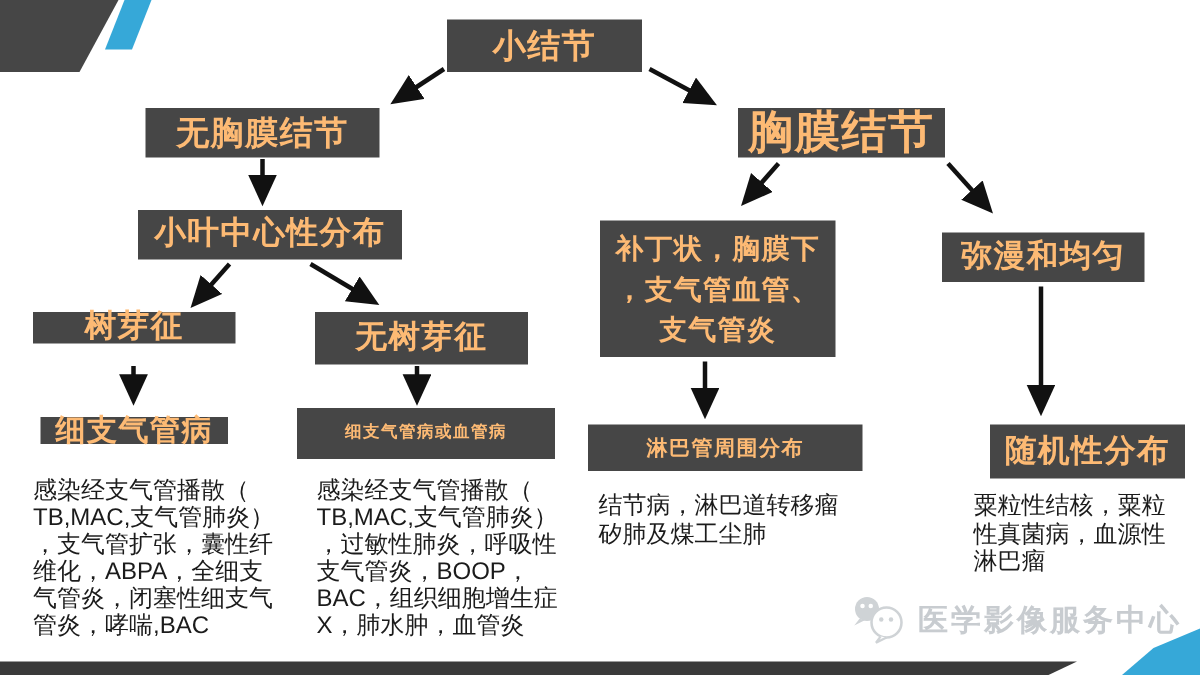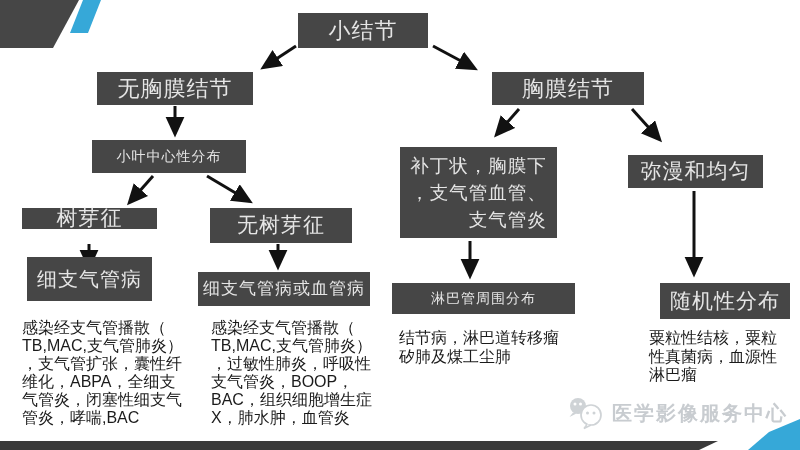--- a/index.html
+++ b/index.html
@@ -8,9 +8,9 @@
     overflow:hidden;font-family:"Liberation Sans","DejaVu Sans",sans-serif;
   }
   .node{
-    position:absolute;background:#464646;color:#e5e5e5;
+    position:absolute;background:#464646;color:#fdba74;
     display:flex;align-items:center;justify-content:center;
-    font-weight:normal;text-align:right;line-height:1.25;
+    font-weight:bold;text-align:center;line-height:1.25;
     letter-spacing:1px;
   }
   .causes{

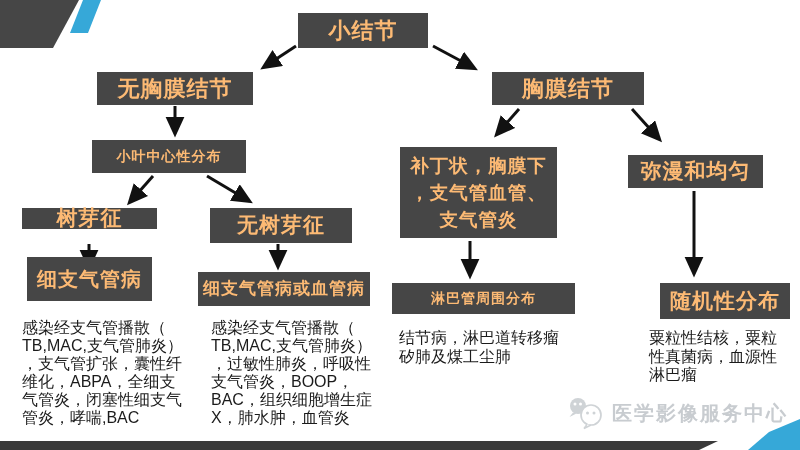--- a/index.html
+++ b/index.html
@@ -61,7 +61,7 @@
 
   <div class="node" style="left:97px;top:72px;width:156px;height:33px;font-size:22px;">无胸膜结节</div>
 
-  <div class="node" style="left:492px;top:72px;width:152px;height:33px;font-size:22px;">胸膜结节</div>
+  <div class="node" style="left:492px;top:72px;width:138px;height:33px;font-size:30px;">胸膜结节</div>
 
   <div class="node" style="left:92px;top:140px;width:154px;height:33px;font-size:14px;">小叶中心性分布</div>
 

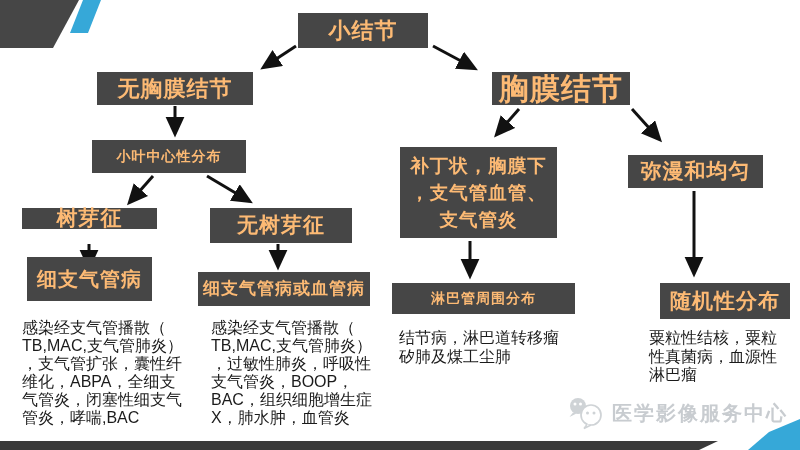--- a/index.html
+++ b/index.html
@@ -63,7 +63,7 @@
 
   <div class="node" style="left:492px;top:72px;width:138px;height:33px;font-size:30px;">胸膜结节</div>
 
-  <div class="node" style="left:92px;top:140px;width:154px;height:33px;font-size:14px;">小叶中心性分布</div>
+  <div class="node" style="left:92px;top:140px;width:176px;height:33px;font-size:21px;">小叶中心性分布</div>
 
   <div class="node multiline" style="left:400px;top:147px;width:157px;height:91px;font-size:18.5px;line-height:27px;">补丁状，胸膜下
 ，支气管血管、

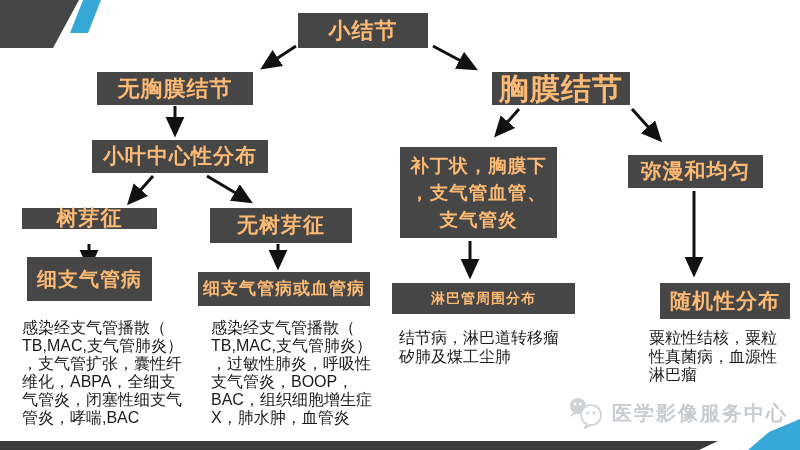--- a/index.html
+++ b/index.html
@@ -75,7 +75,7 @@
 
   <div class="node" style="left:210px;top:208px;width:142px;height:35px;font-size:21px;">无树芽征</div>
 
-  <div class="node" style="left:27px;top:257px;width:125px;height:44px;font-size:20px;">细支气管病</div>
+  <div class="node" style="left:27px;top:278px;width:125px;height:18px;font-size:20px;">细支气管病</div>
 
   <div class="node" style="left:198px;top:272px;width:172px;height:34px;font-size:17px;">细支气管病或血管病</div>
 

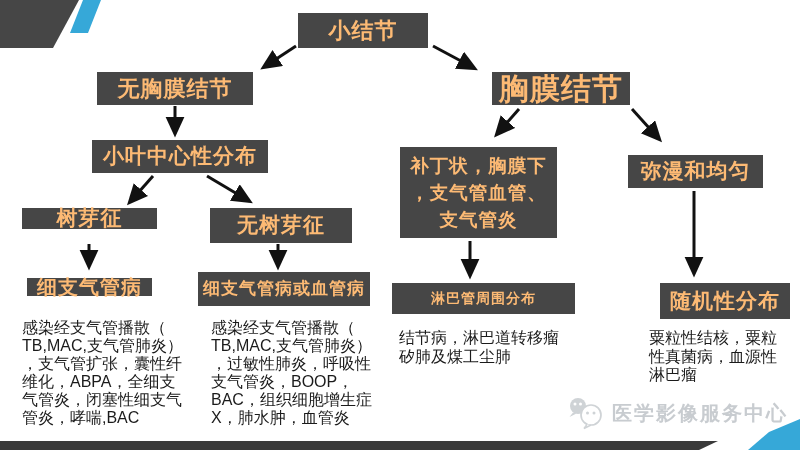--- a/index.html
+++ b/index.html
@@ -77,7 +77,7 @@
 
   <div class="node" style="left:27px;top:278px;width:125px;height:18px;font-size:20px;">细支气管病</div>
 
-  <div class="node" style="left:198px;top:272px;width:172px;height:34px;font-size:17px;">细支气管病或血管病</div>
+  <div class="node" style="left:198px;top:272px;width:172px;height:34px;font-size:11px;">细支气管病或血管病</div>
 
   <div class="node" style="left:392px;top:283px;width:183px;height:31px;font-size:14px;">淋巴管周围分布</div>
 

